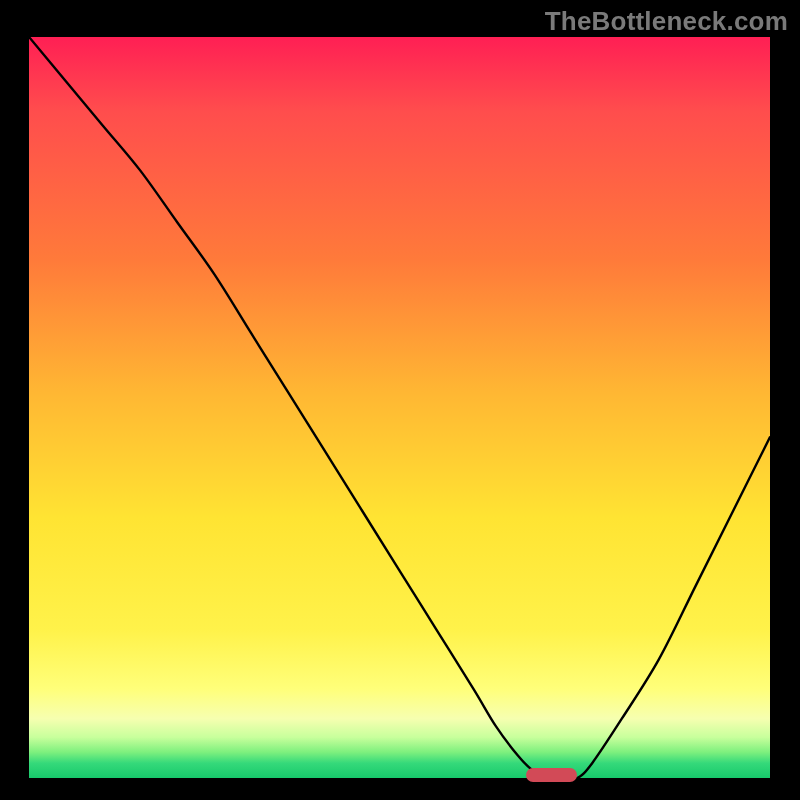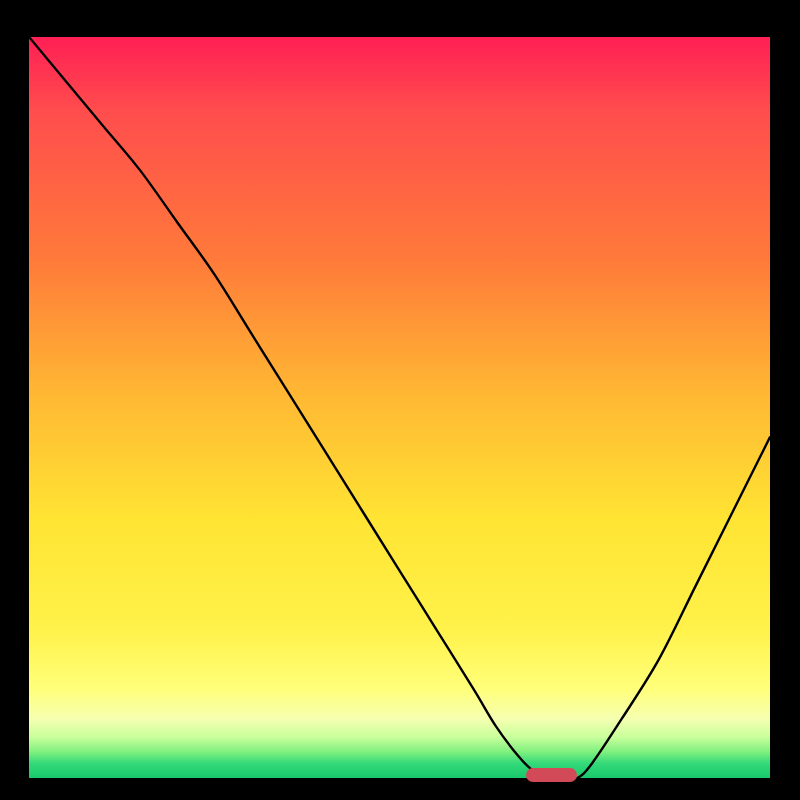--- a/index.html
+++ b/index.html
@@ -70,6 +70,7 @@
 <body>
 
 <div class="container">
+  <div class="watermark">TheBottleneck.com</div>
 
   <div class="plot-frame"></div>
 

